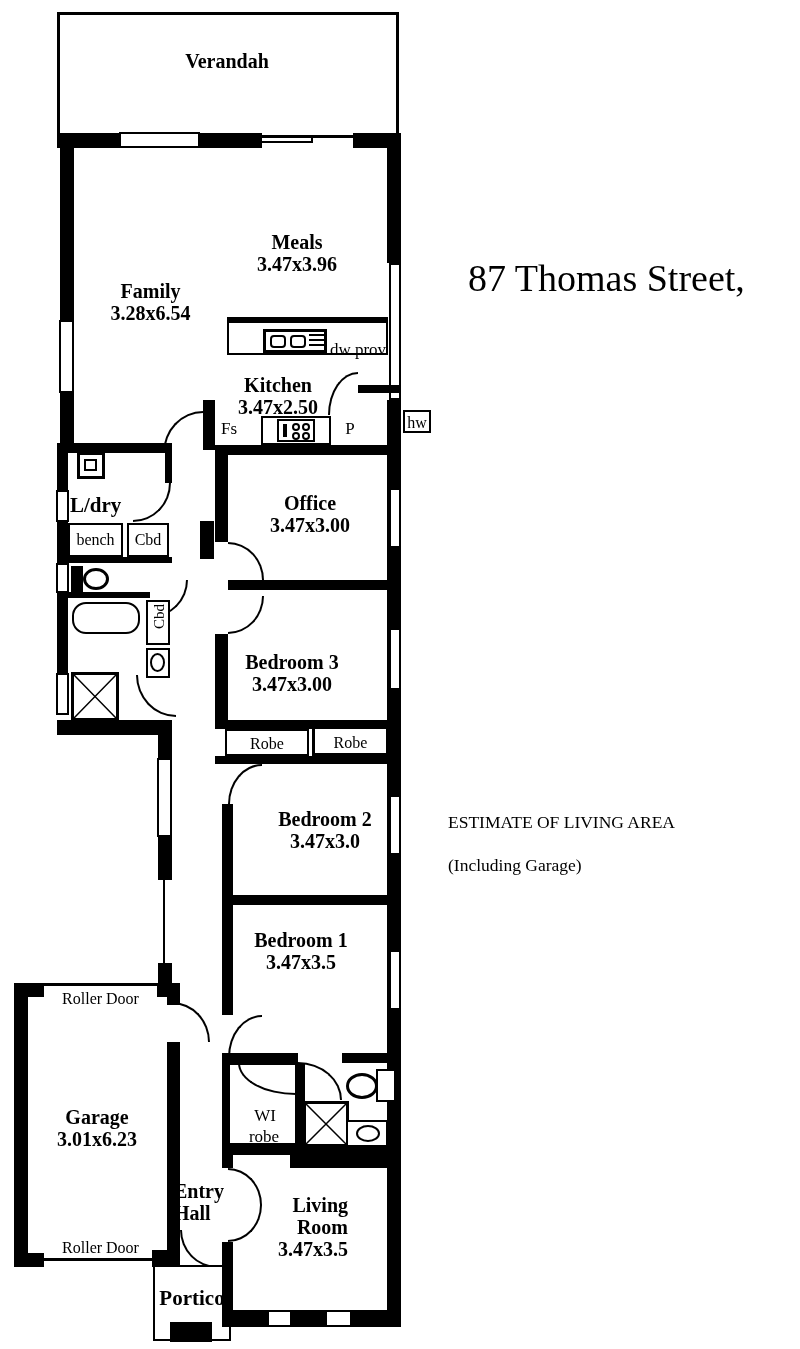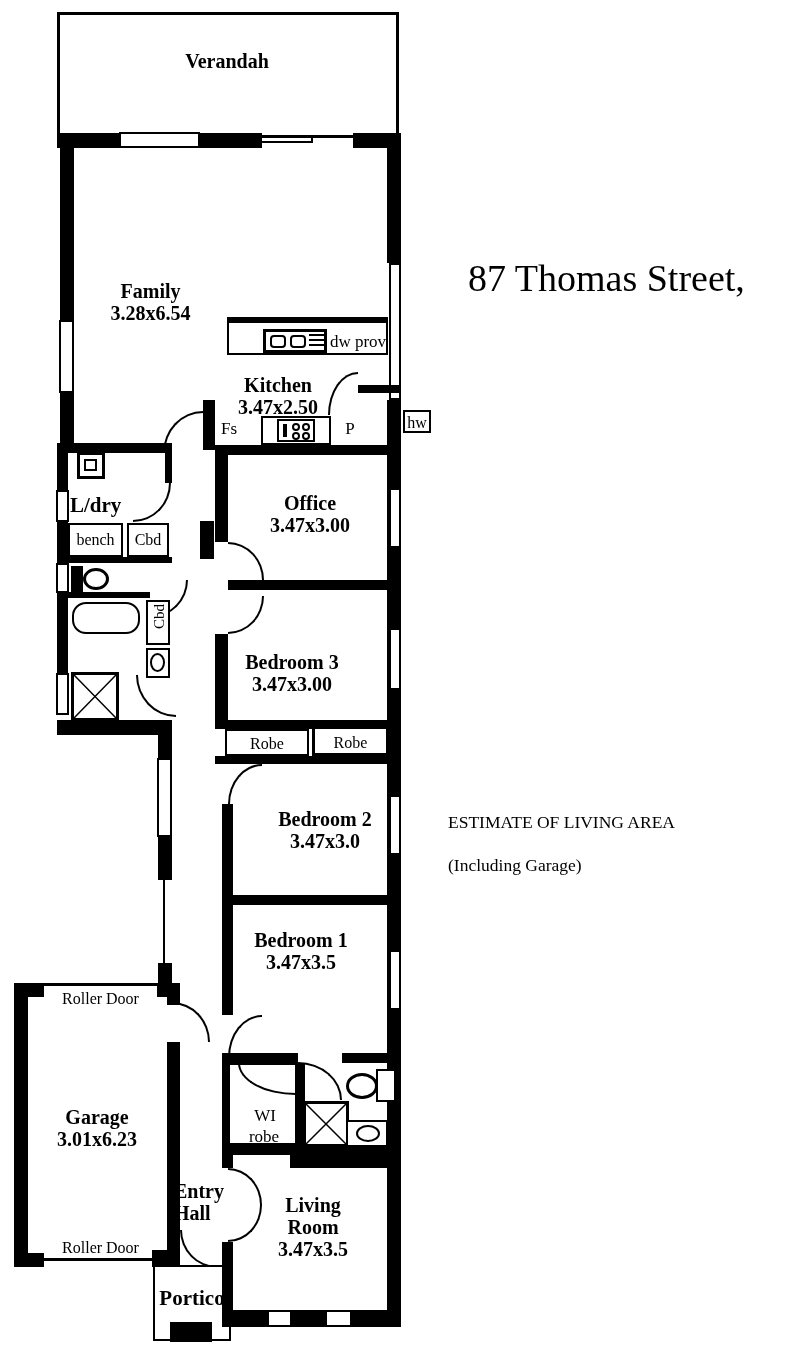--- a/index.html
+++ b/index.html
@@ -58,6 +58,10 @@
     <div>Family</div>
     <div>3.28x6.54</div>
   </div>
+  <div class="lbl" style="left:227px;top:231px;width:140px">
+    <div>Meals</div>
+    <div>3.47x3.96</div>
+  </div>
 
   <div class="box" style="left:227px;top:317px;width:161px;height:38px;border-top-width:6px"></div>
   <div class="box" style="left:263px;top:329px;width:64px;height:24px;border-width:3px">

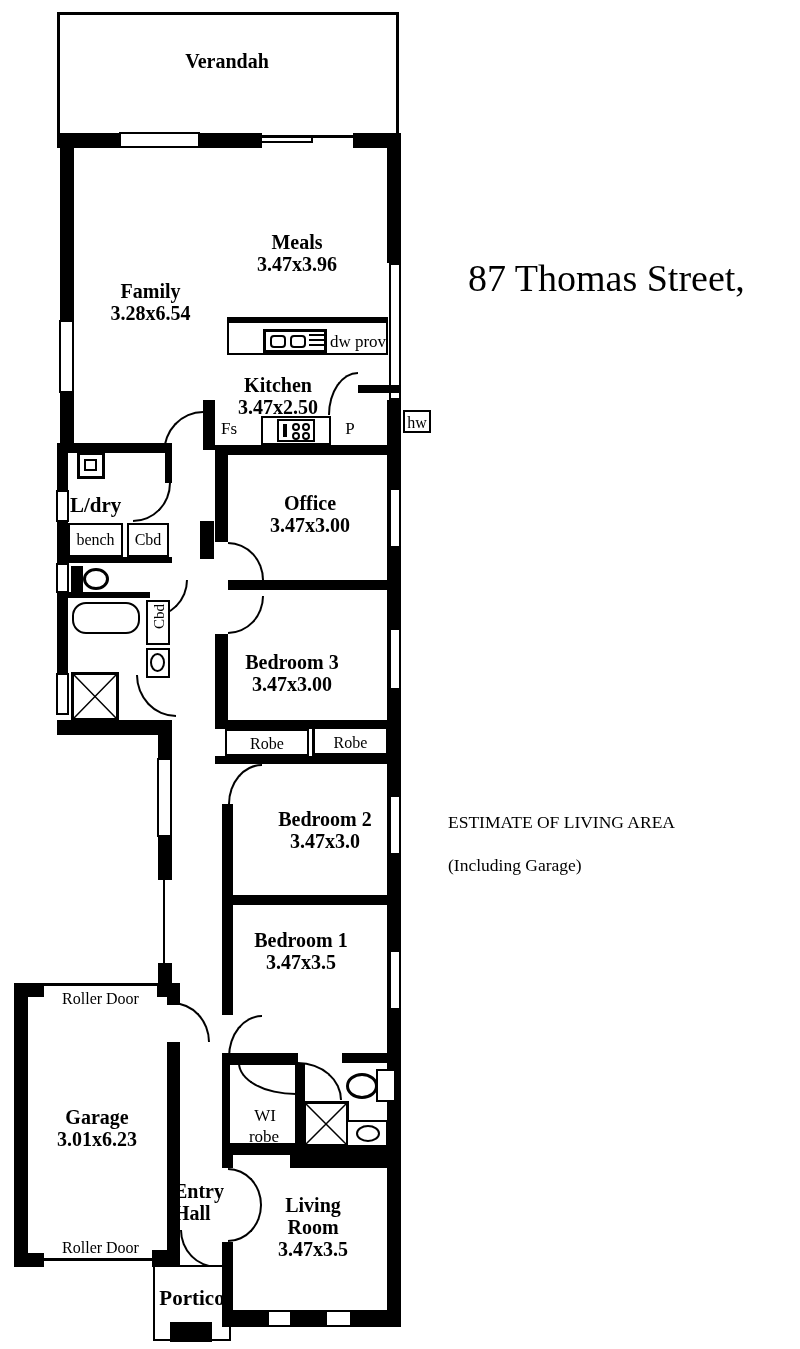--- a/index.html
+++ b/index.html
@@ -69,7 +69,7 @@
     <div class="box" style="left:24px;top:3px;width:16px;height:13px;border-radius:4px"></div>
     <div class="lines" style="left:43px;top:2px;width:15px;height:15px"></div>
   </div>
-  <div class="sm" style="left:328px;top:332px;width:60px">dw prov</div>
+  <div class="sm" style="left:328px;top:340px;width:60px">dw prov</div>
 
   <div class="lbl" style="left:208px;top:374px;width:140px">
     <div>Kitchen</div>

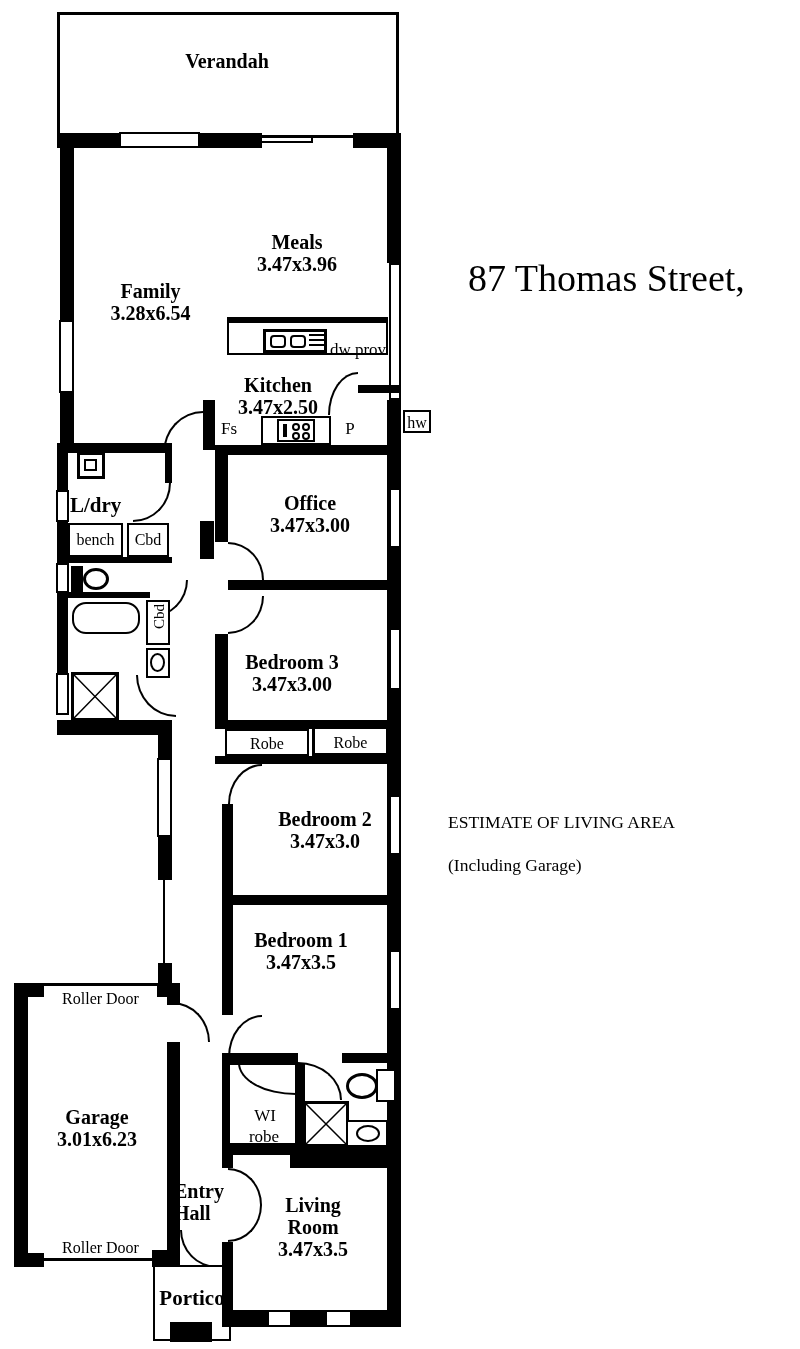--- a/index.html
+++ b/index.html
@@ -249,7 +249,7 @@
   <div class="arc tr" style="left:228px;top:1168px;width:34px;height:37px"></div>
   <div class="arc br" style="left:228px;top:1205px;width:34px;height:37px"></div>
   <i class="w" style="left:222px;top:1242px;width:11px;height:68px"></i>
-  <div class="lbl" style="left:278px;top:1194px;text-align:center">
+  <div class="lbl" style="left:278px;top:1194px;text-align:right">
     <div>Living</div>
     <div>Room</div>
     <div>3.47x3.5</div>

